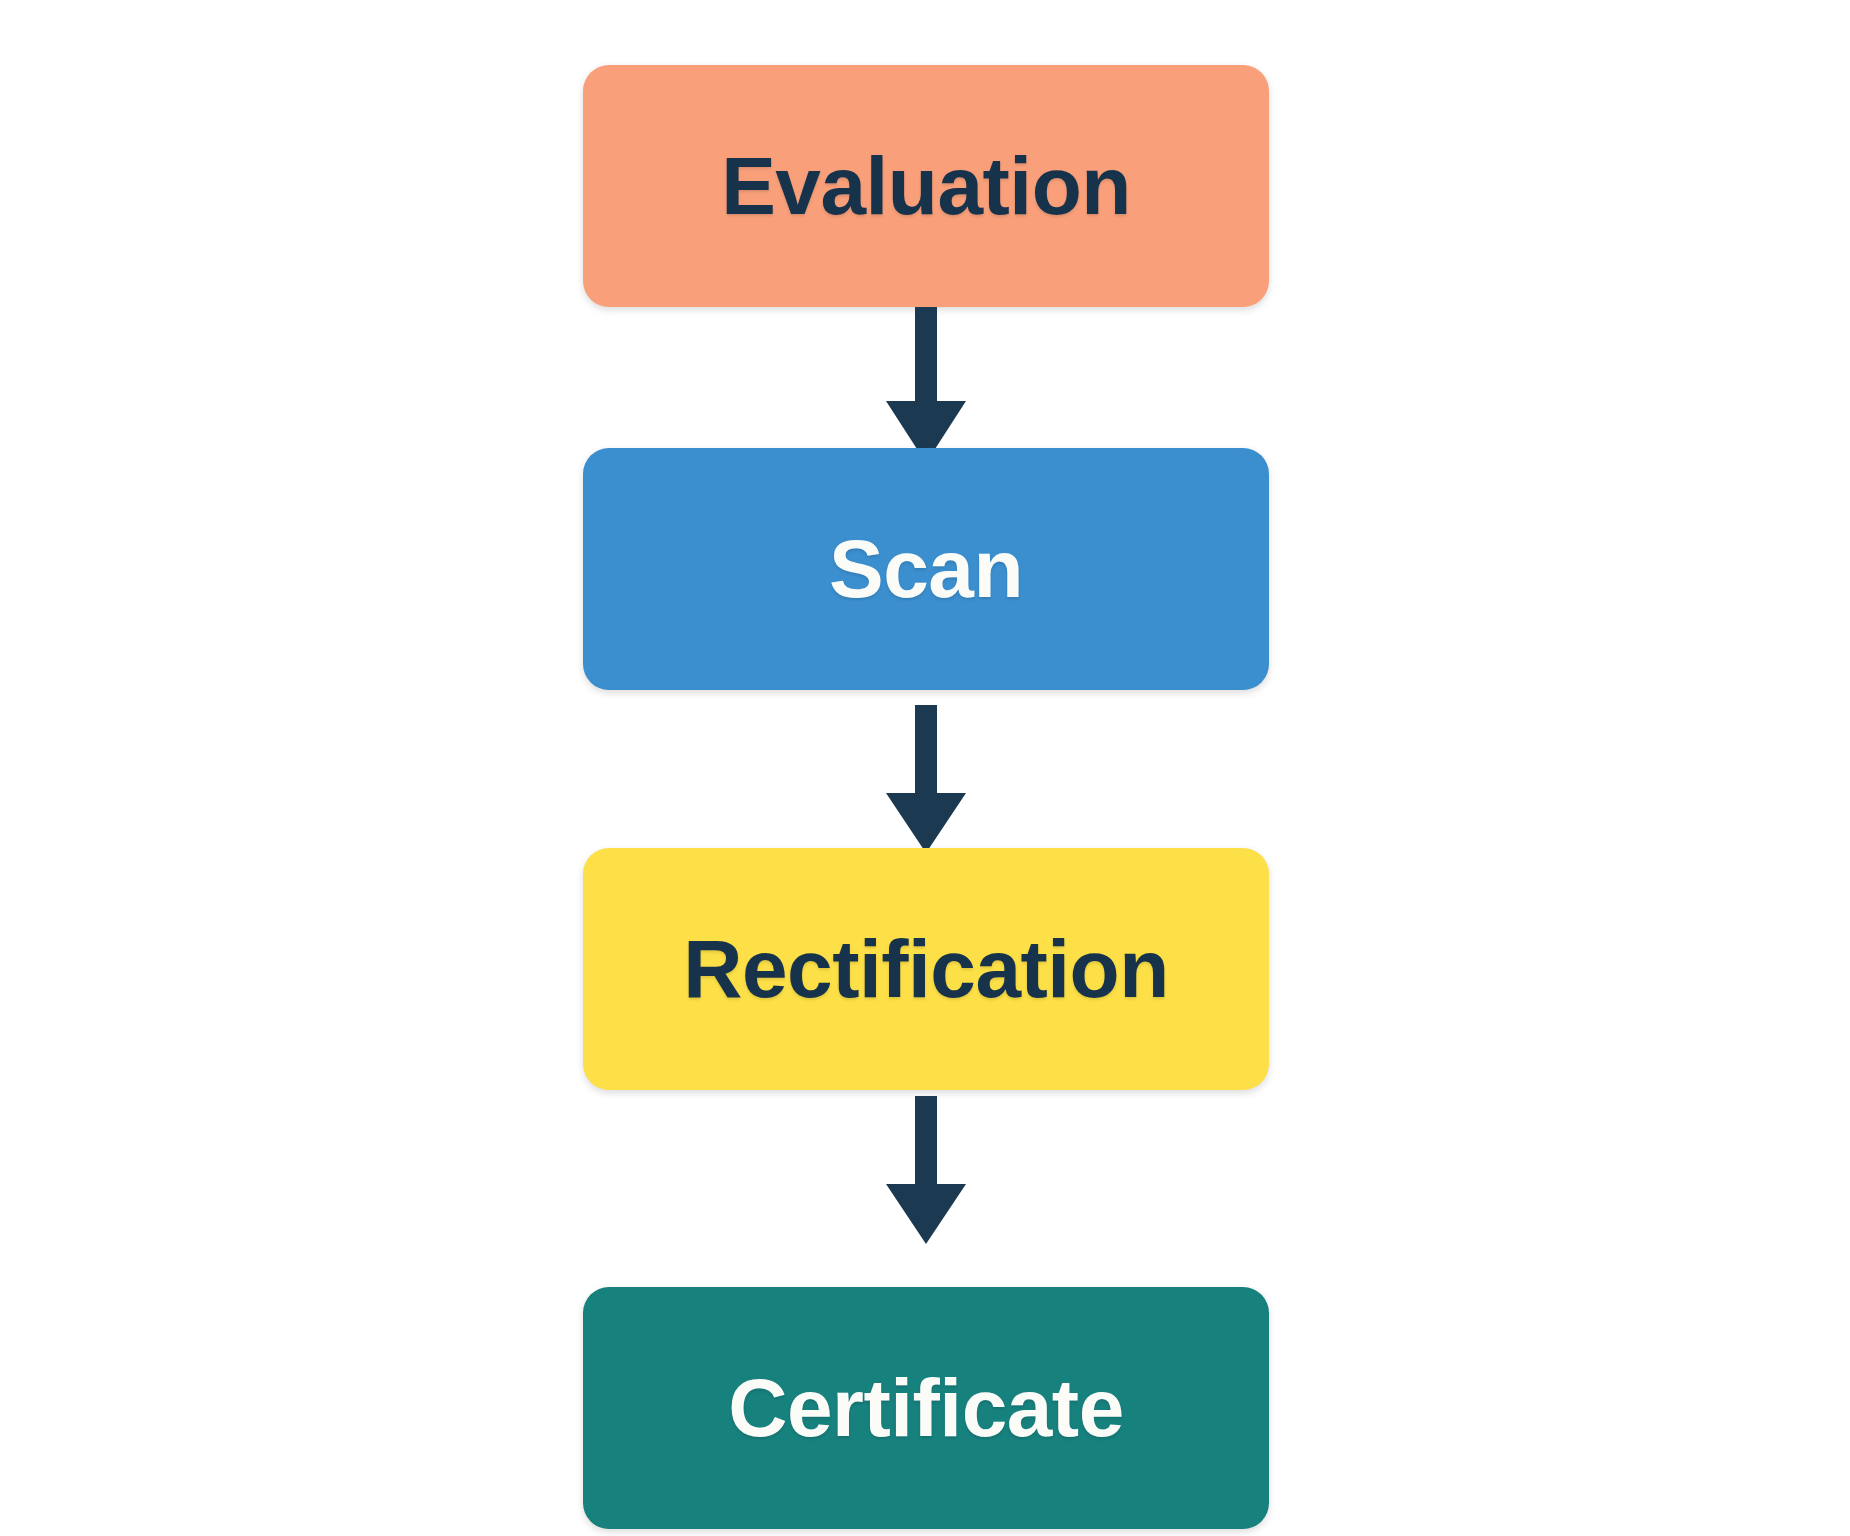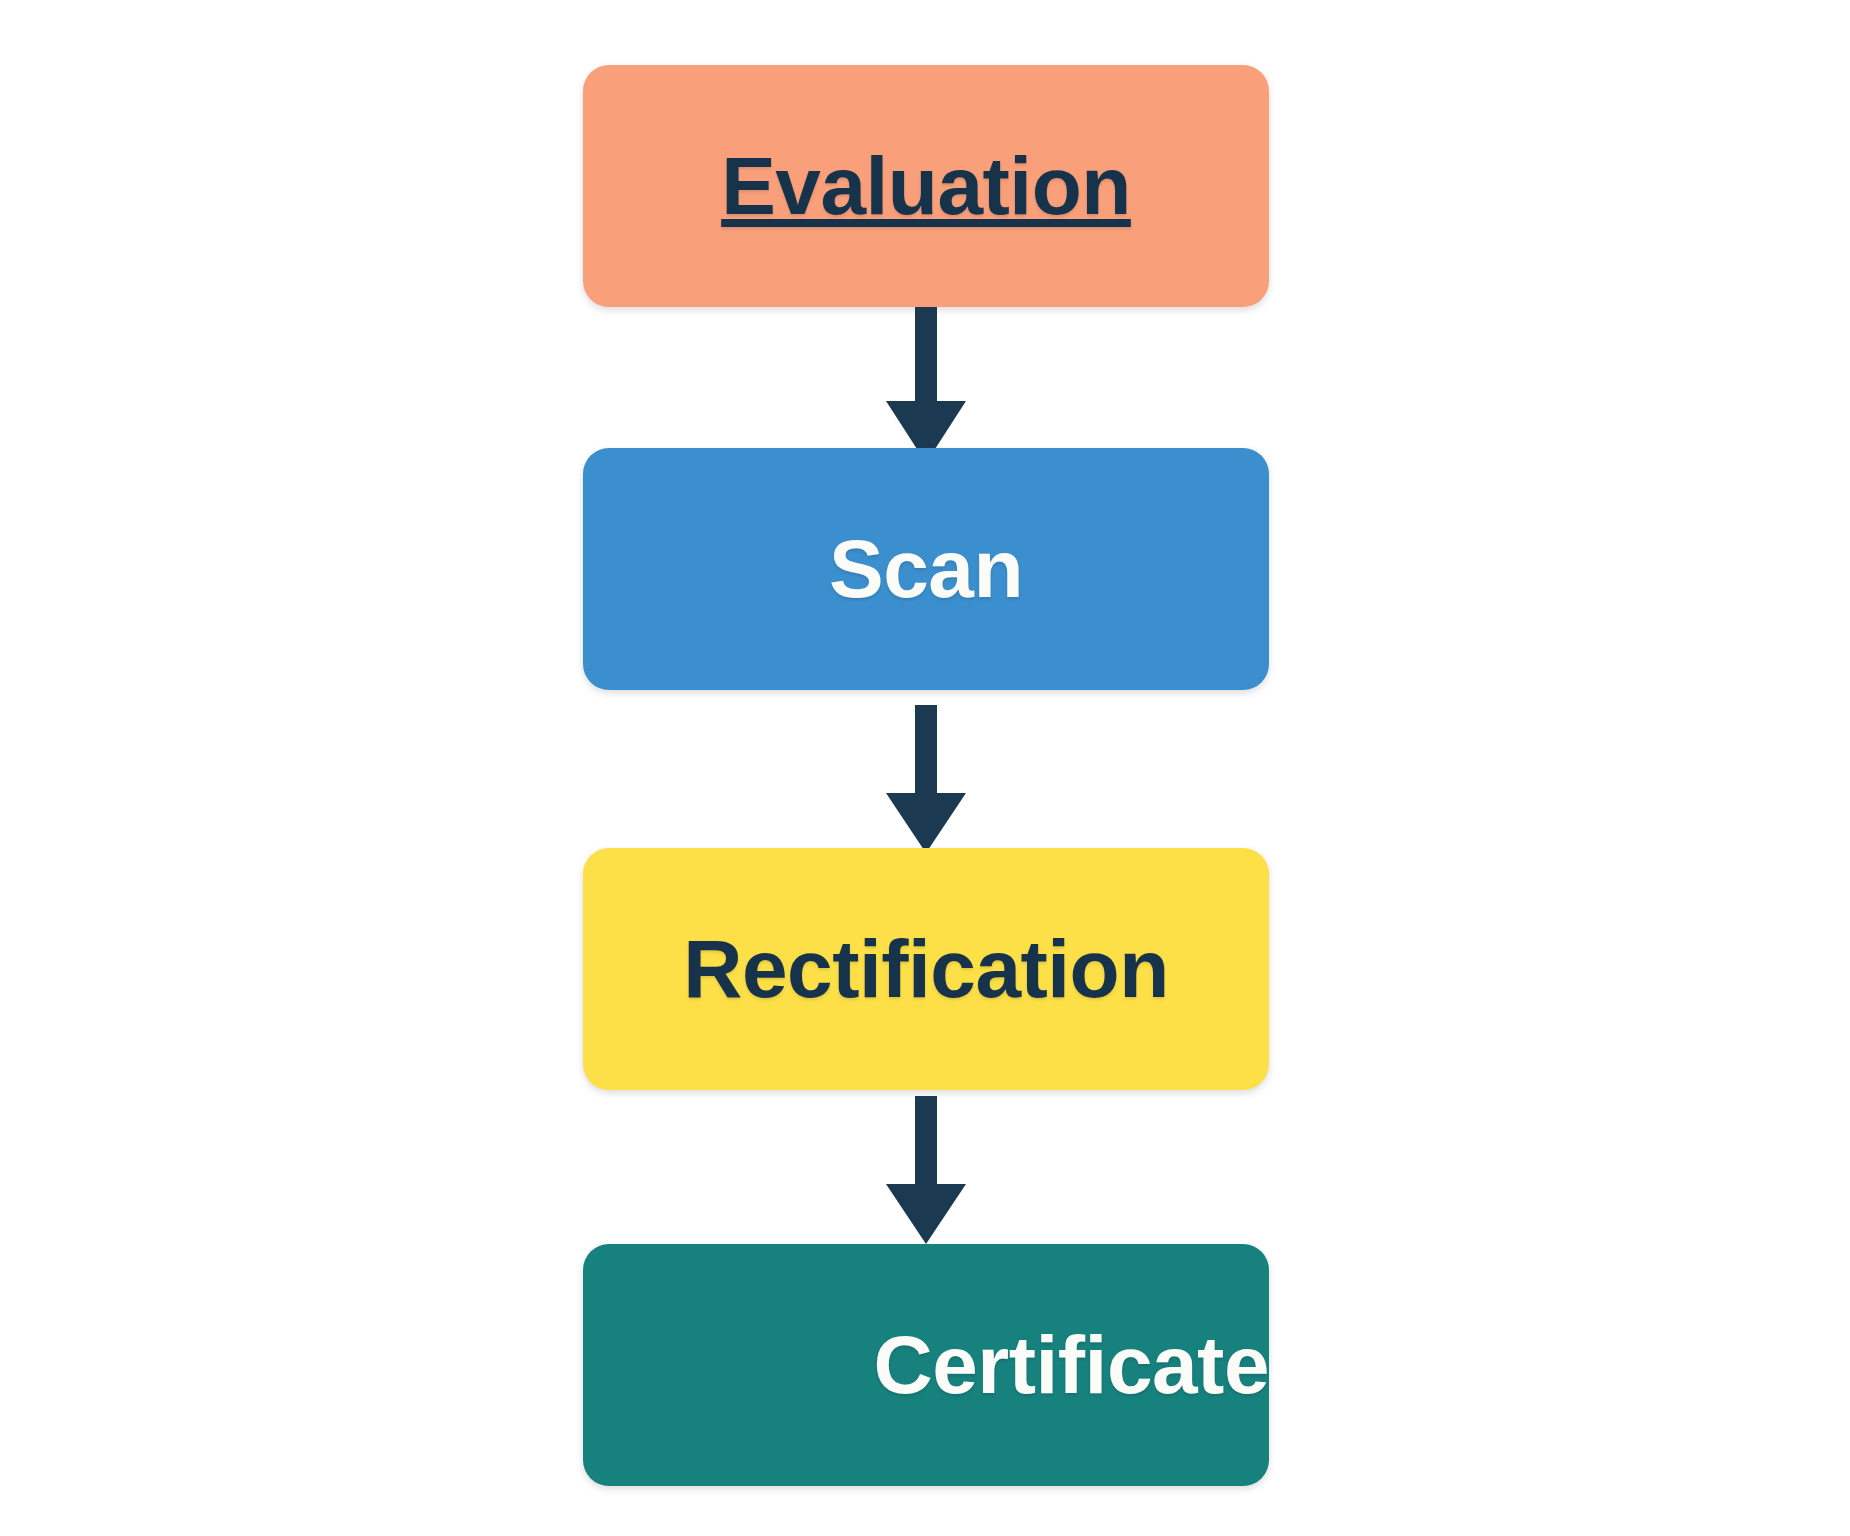--- a/index.html
+++ b/index.html
@@ -57,7 +57,7 @@
   #node-2 { top: 848px;  background: #fde047; text-align: right; }
   #node-3 { top: 1244px; background: #17817e; justify-content: flex-end; }
 
-  #node-0 .node-label { color: #16334b; text-decoration: underline; }
+  #node-0 .node-label { color: #16334b; }
   #node-1 .node-label { color: #fbfbf8; }
   #node-2 .node-label { color: #16334b; }
   #node-3 .node-label { color: #fbfbf8; }

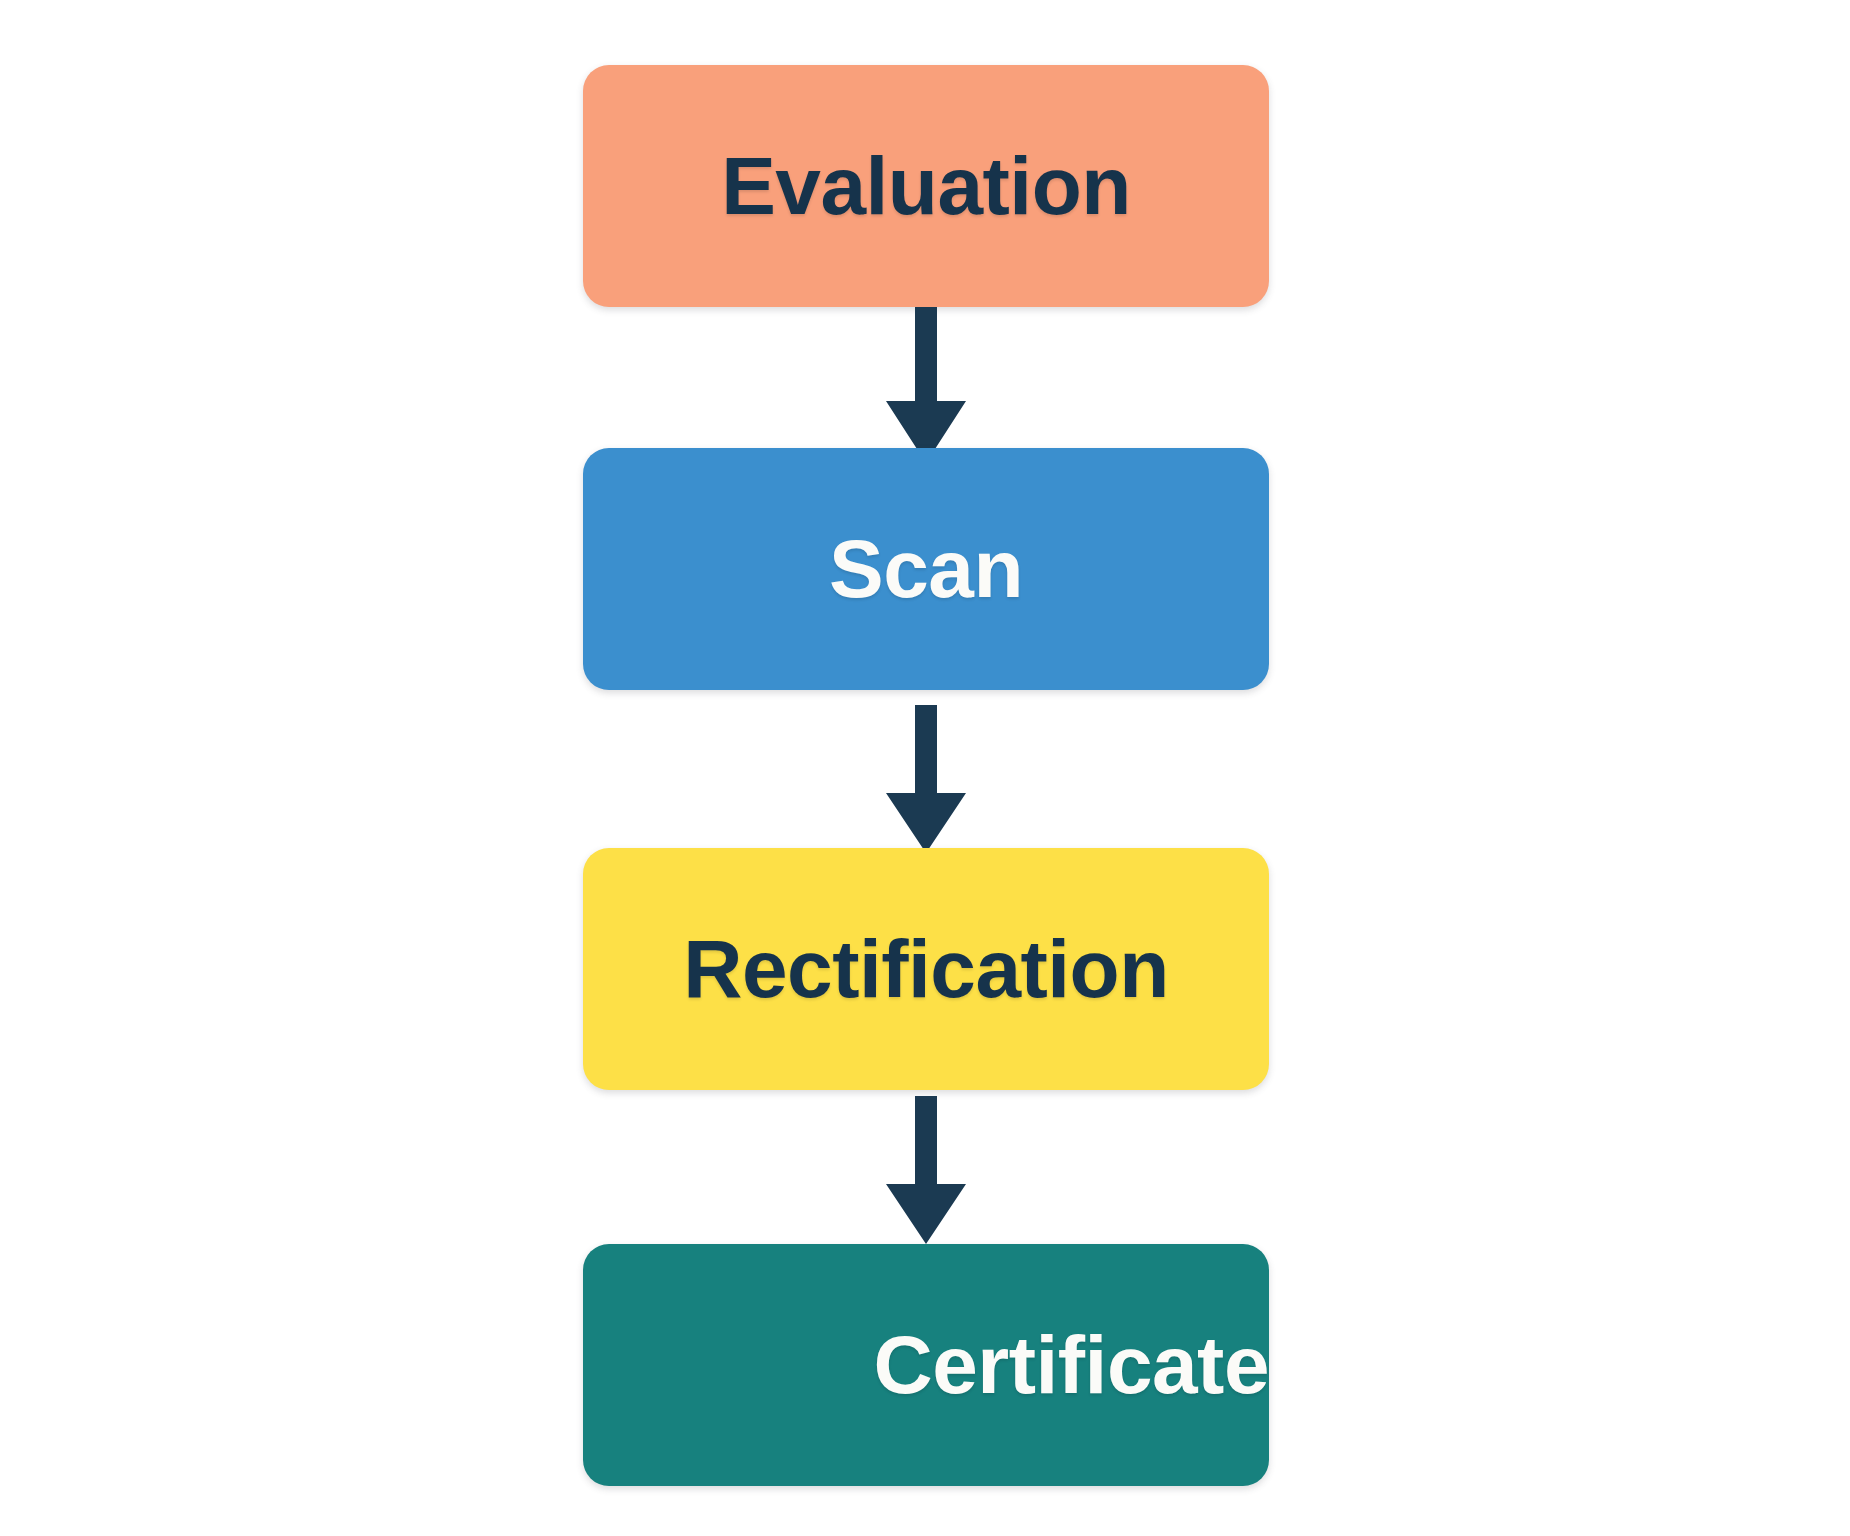--- a/index.html
+++ b/index.html
@@ -55,7 +55,7 @@
   #node-0 { top: 65px;   background: #f9a07b; }
   #node-1 { top: 448px;  background: #3b8fce; }
   #node-2 { top: 848px;  background: #fde047; text-align: right; }
-  #node-3 { top: 1244px; background: #17817e; justify-content: flex-end; }
+  #node-3 { top: 1287px; background: #17817e; }
 
   #node-0 .node-label { color: #16334b; }
   #node-1 .node-label { color: #fbfbf8; }

